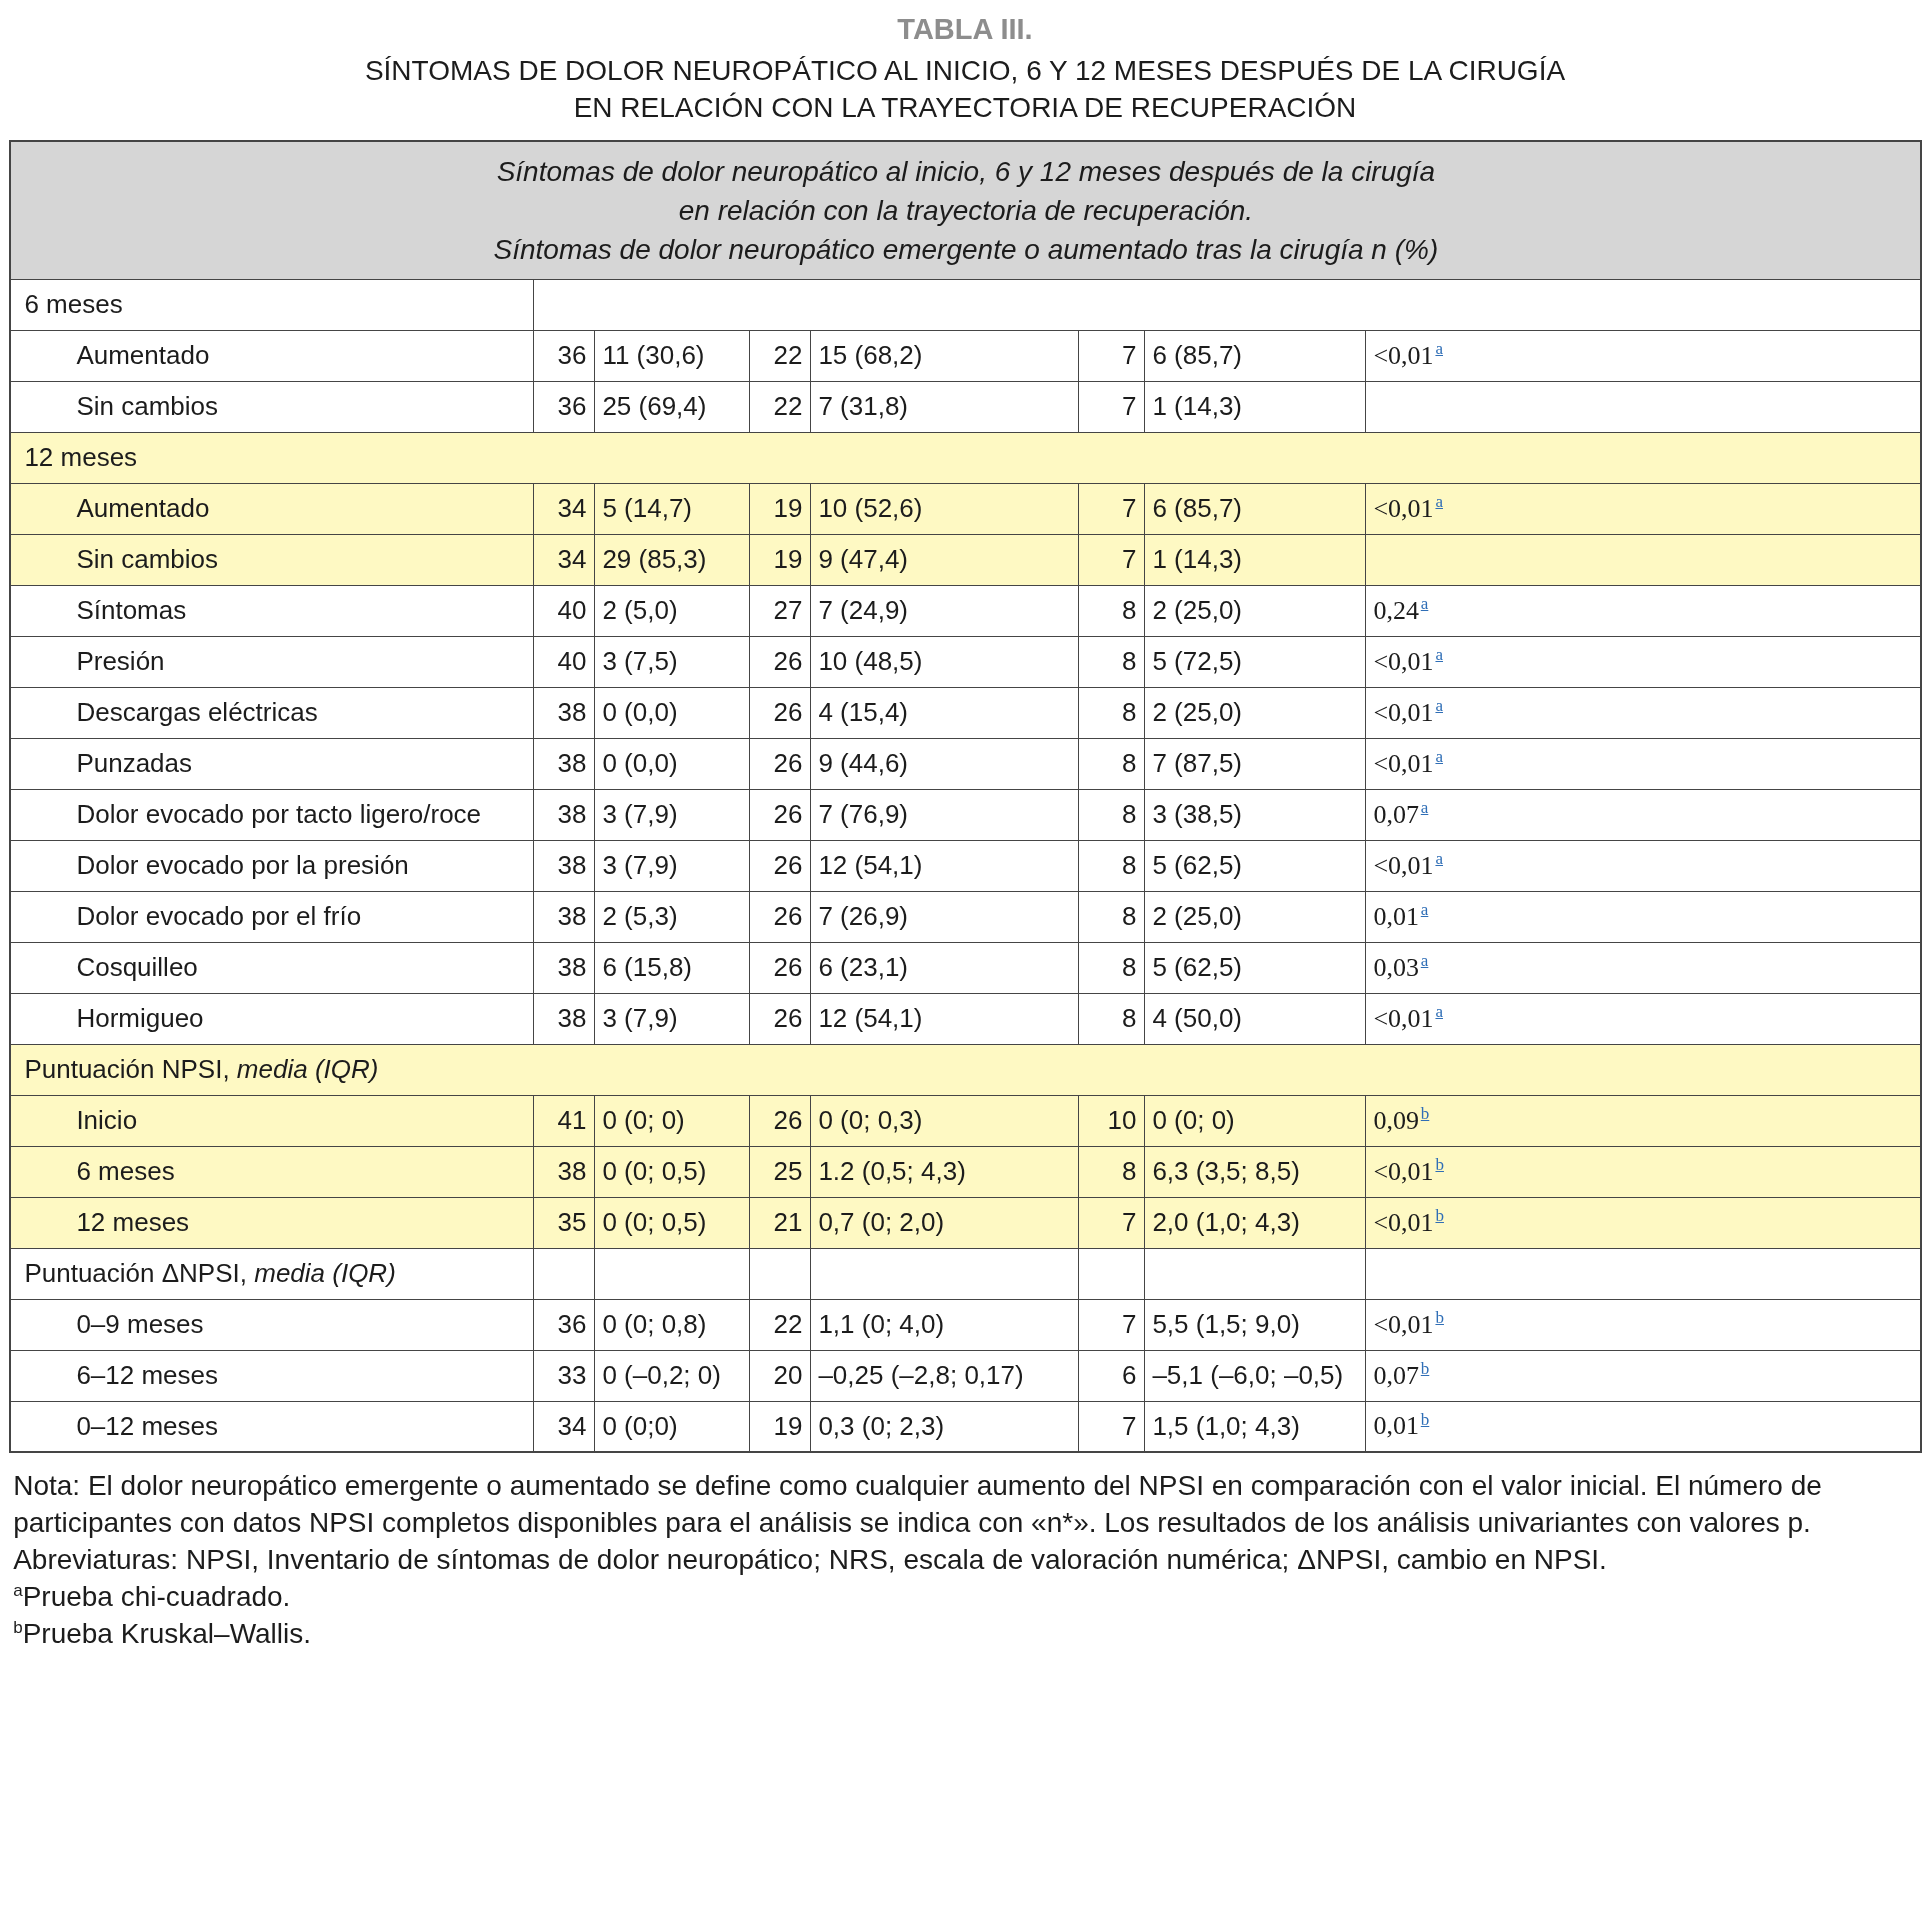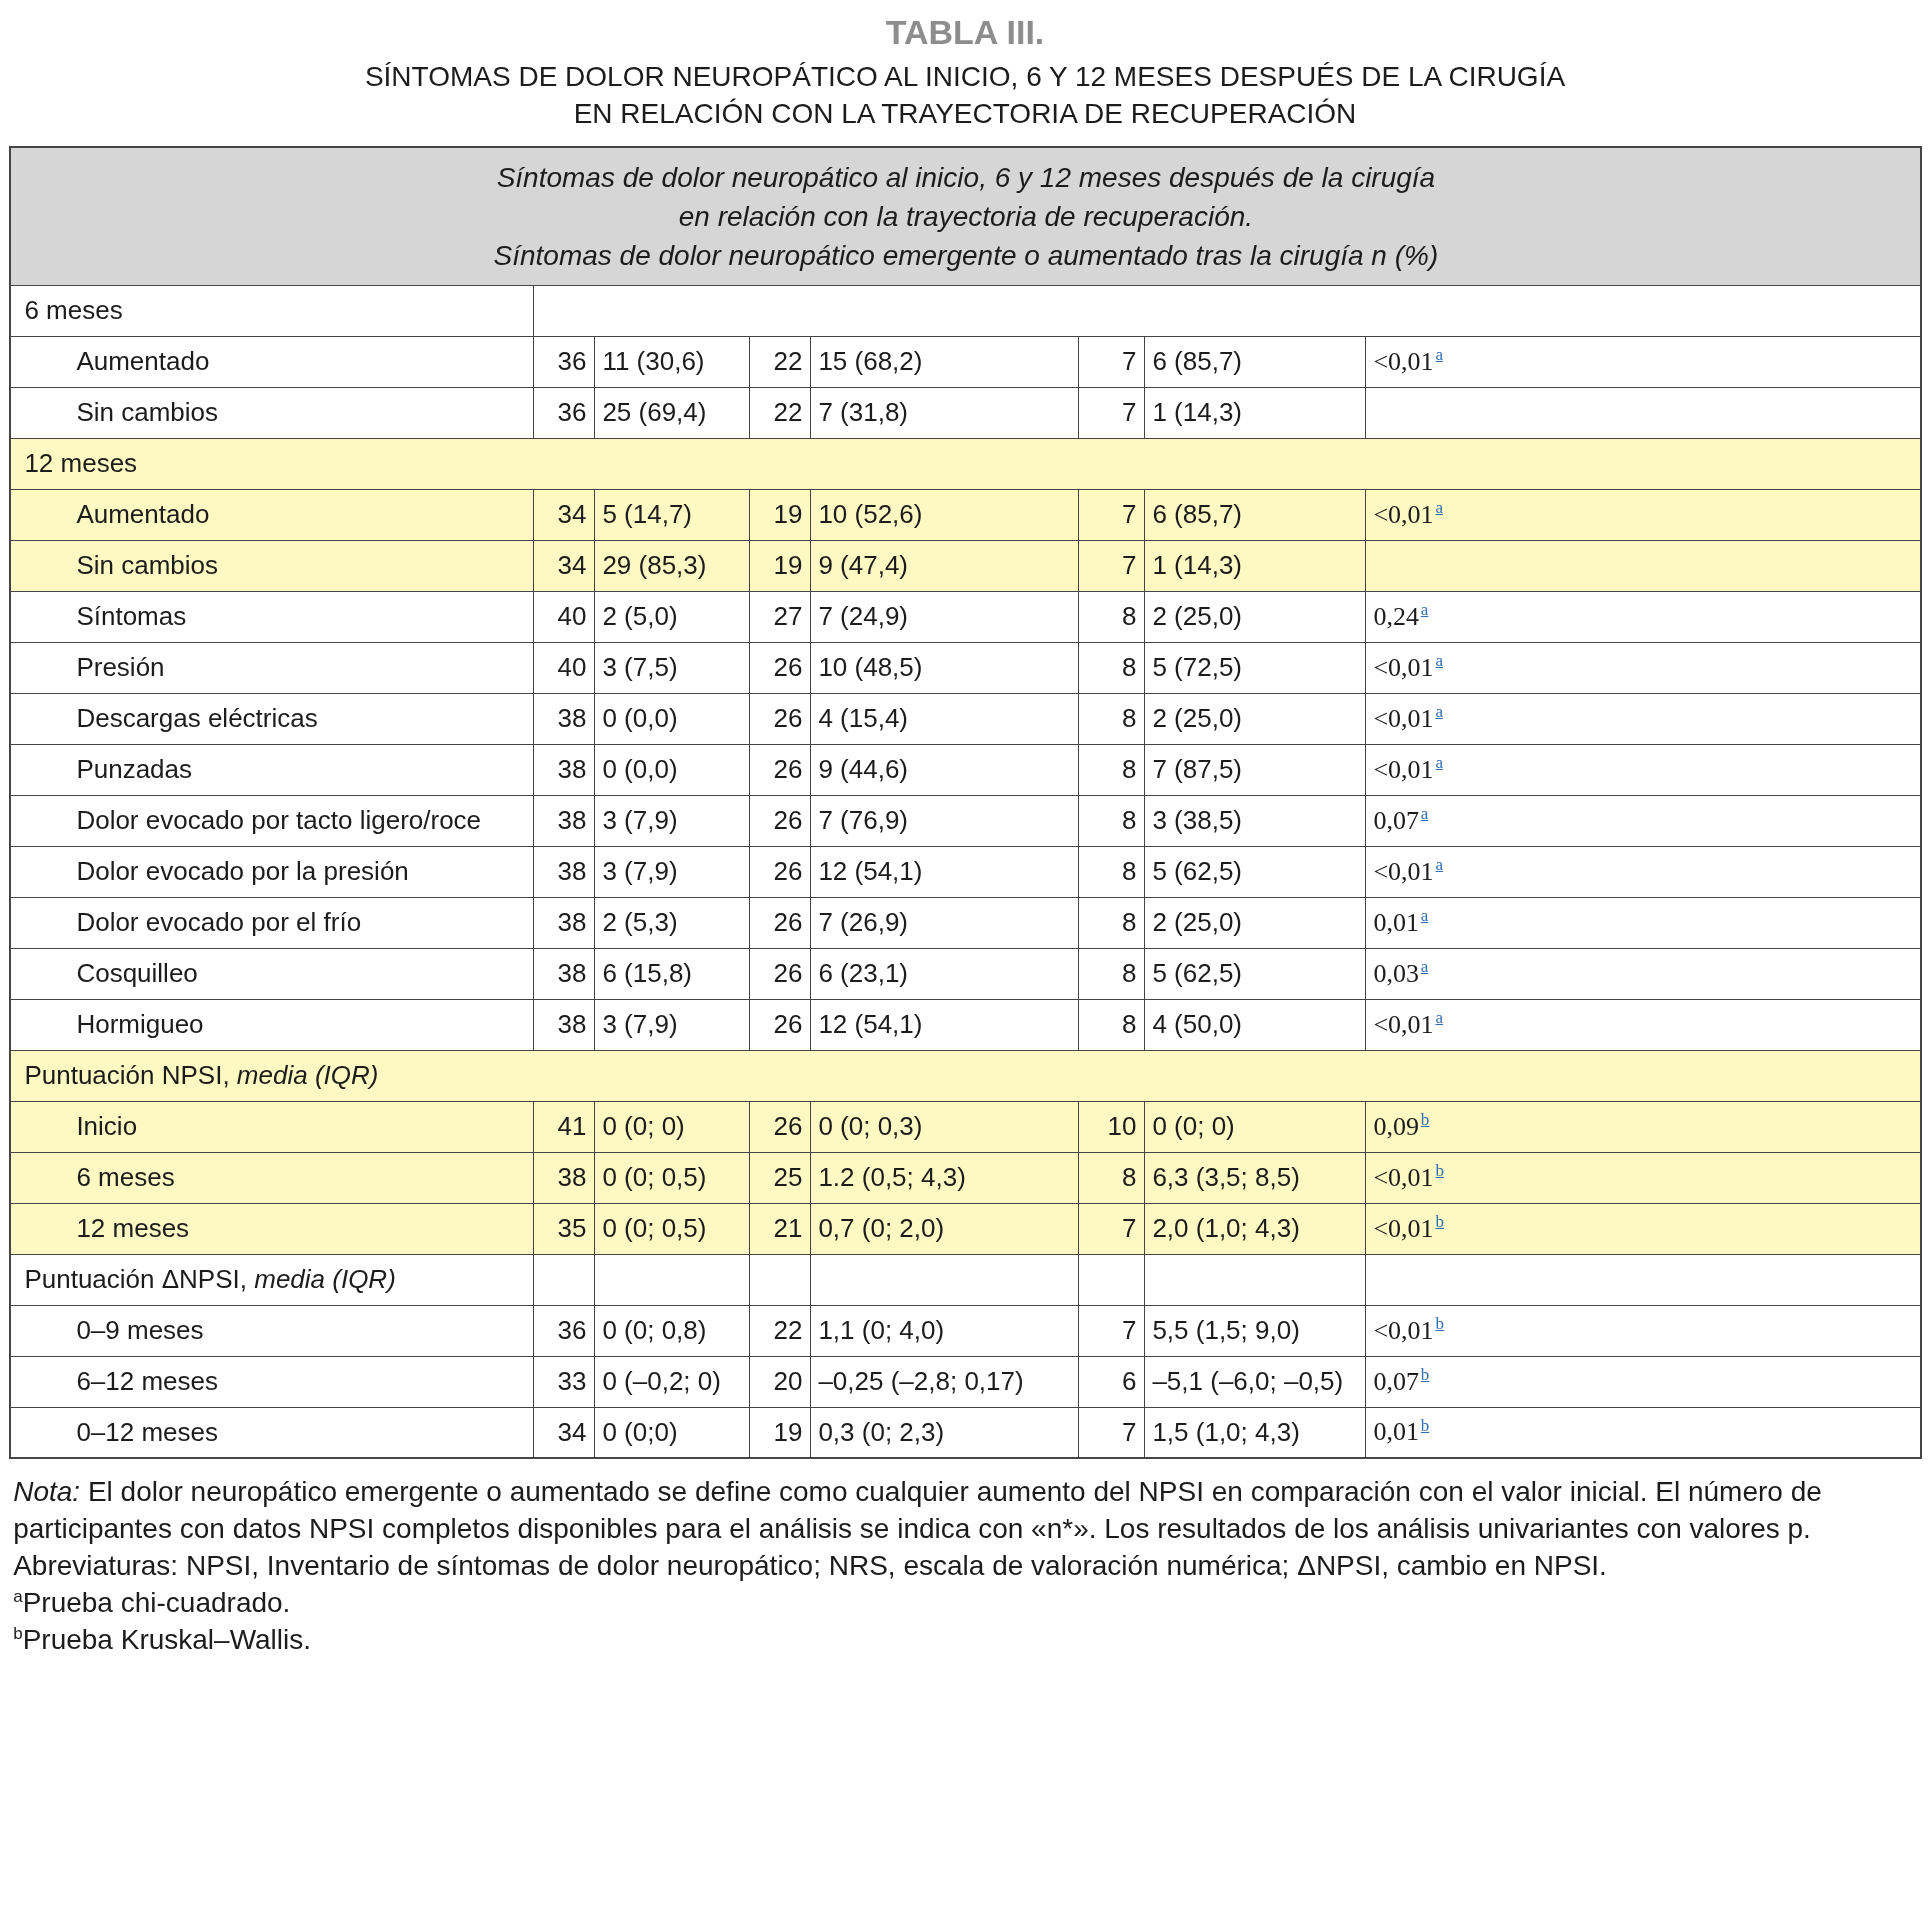--- a/index.html
+++ b/index.html
@@ -16,7 +16,7 @@
 
   
   .title-block { text-align: center; margin-top: 5.6px; }
-  .title-label { color: #8d8d8d; font-weight: bold; font-size: 34px; margin-bottom: 5.6px; }
+  .title-label { color: #8d8d8d; font-weight: bold; font-size: 29px; margin-bottom: 5.6px; }
   .title-line  { font-size: 28px; line-height: 1.35; color: #1c1c1c; }
 
   

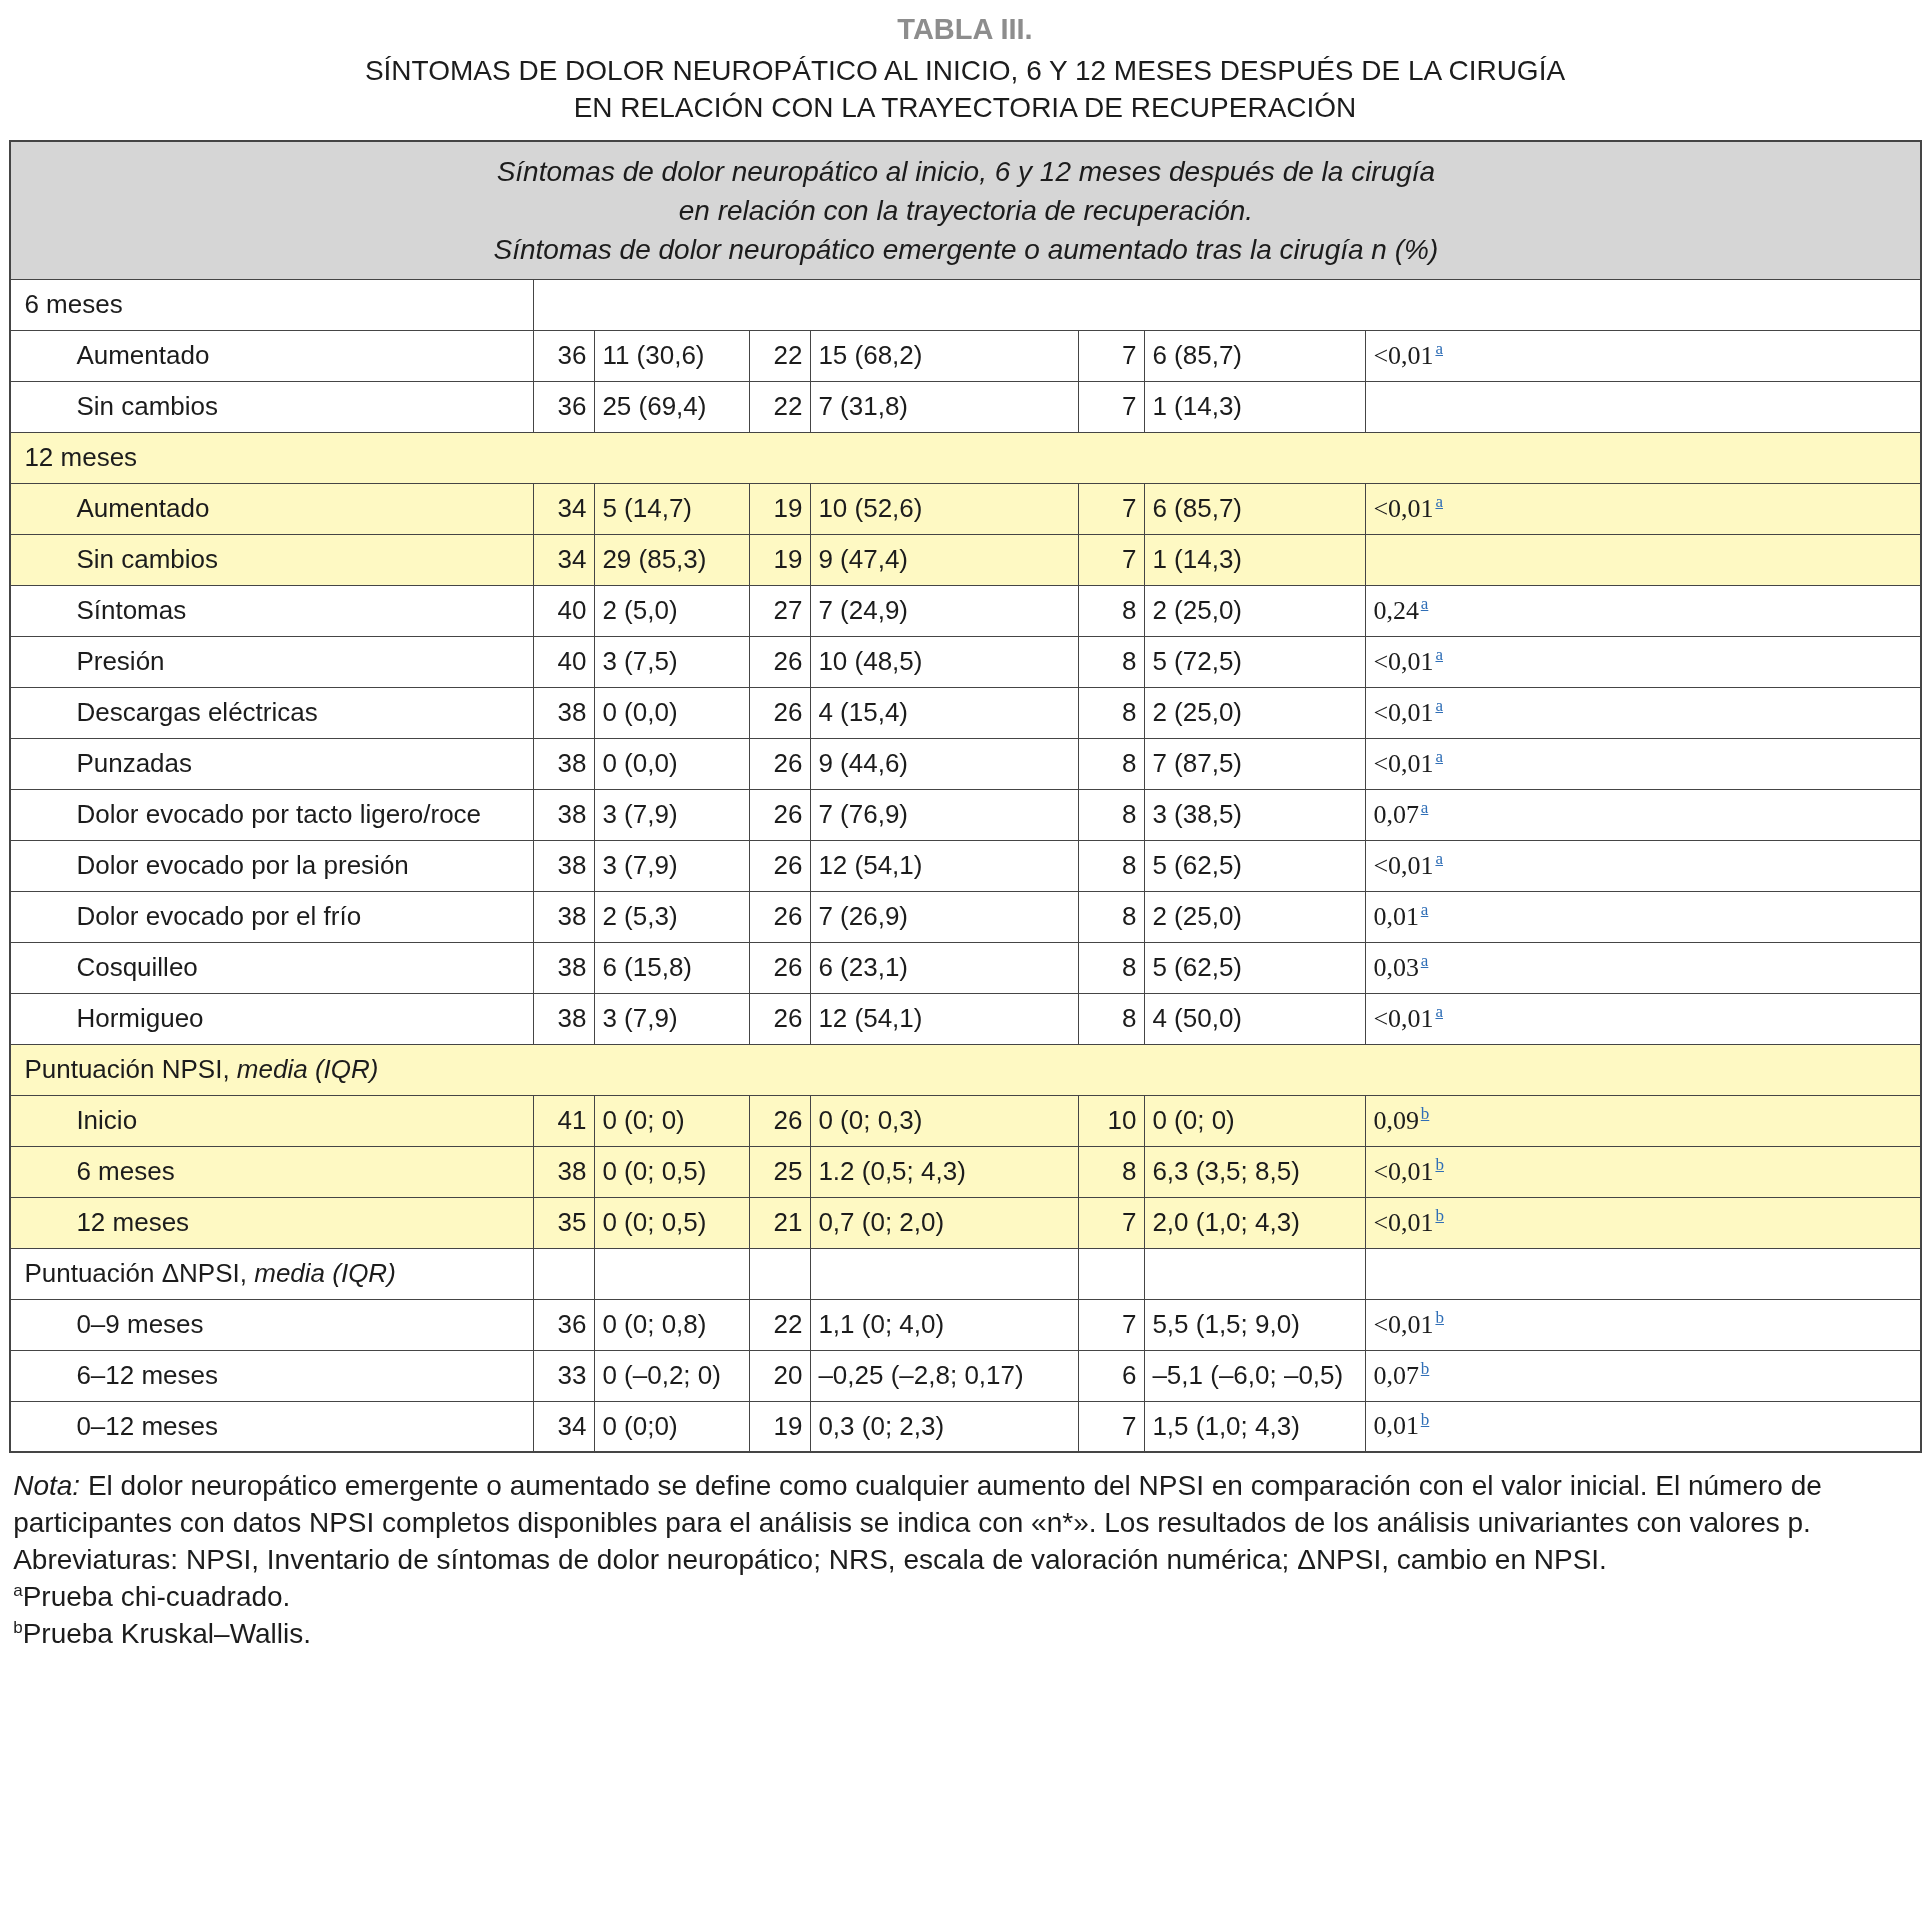--- a/index.html
+++ b/index.html
@@ -68,7 +68,7 @@
   .notes { margin: 15px 3.8px 0 3.8px; font-size: 28px; line-height: 1.32; color: #1c1c1c; }
   .notes p { margin: 0; }
   .notes .fn-line sup { font-size: 17px; vertical-align: super; line-height: 0; }
-  .nota-label { font-style: italic; }
+  .nota-label { }
 </style>
 </head>
 <body>

